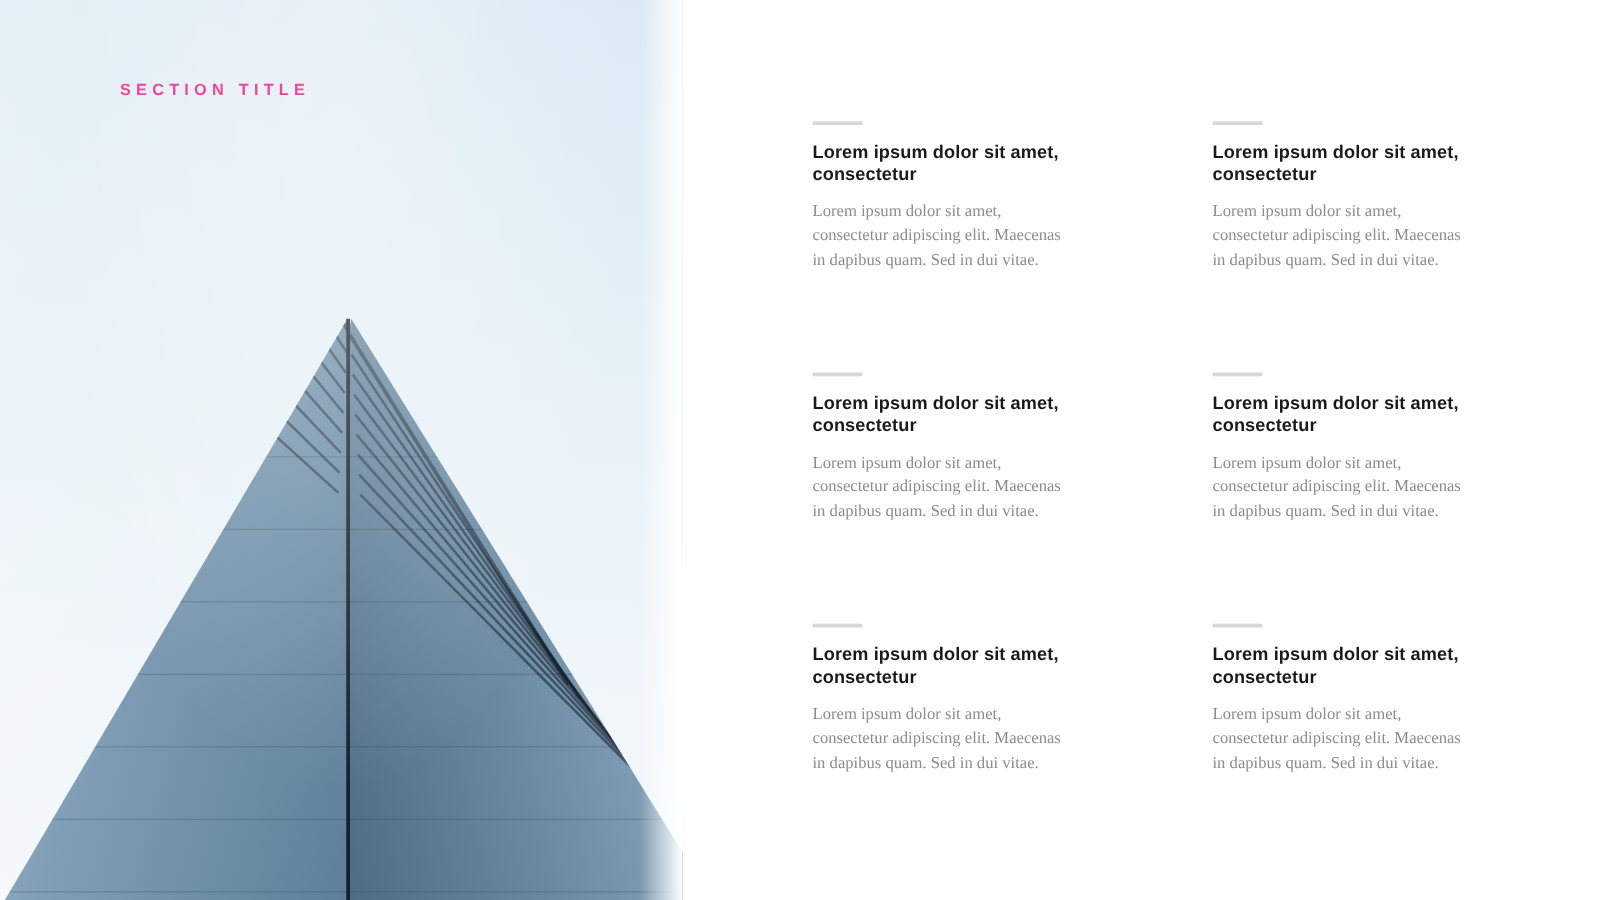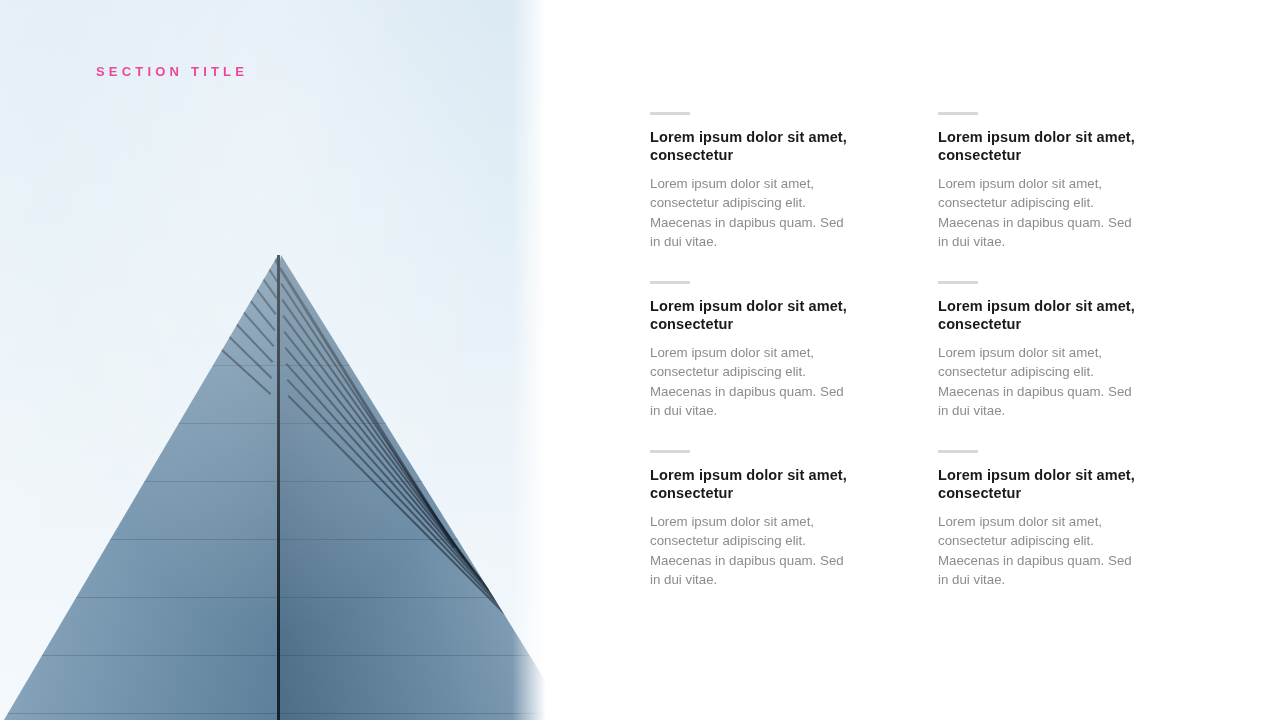--- a/index.html
+++ b/index.html
@@ -119,11 +119,12 @@
   .content {
     position: absolute;
     left: 650px;
-    top: 112px;
+    top: 97px;
     width: 560px;
     display: grid;
     grid-template-columns: 288px 1fr;
     grid-auto-rows: 169px;
+    gap: 32px;
   }
   .item {
     width: 205px;

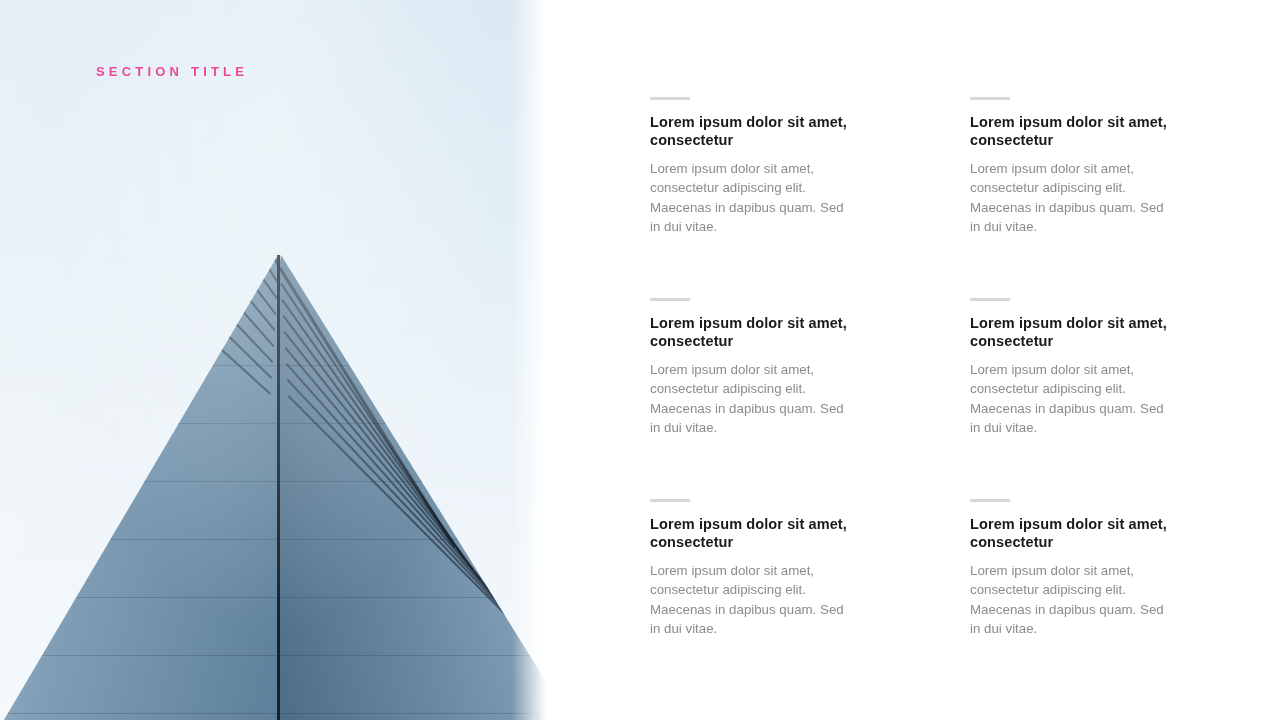--- a/index.html
+++ b/index.html
@@ -146,7 +146,7 @@
   }
   .item p {
     margin: 0;
-    font-family: Liberation Sans, sans-serif;
+    font-family: Liberation Serif, serif;
     font-size: 13.3px;
     line-height: 19.4px;
     color: #8c8c8c;

